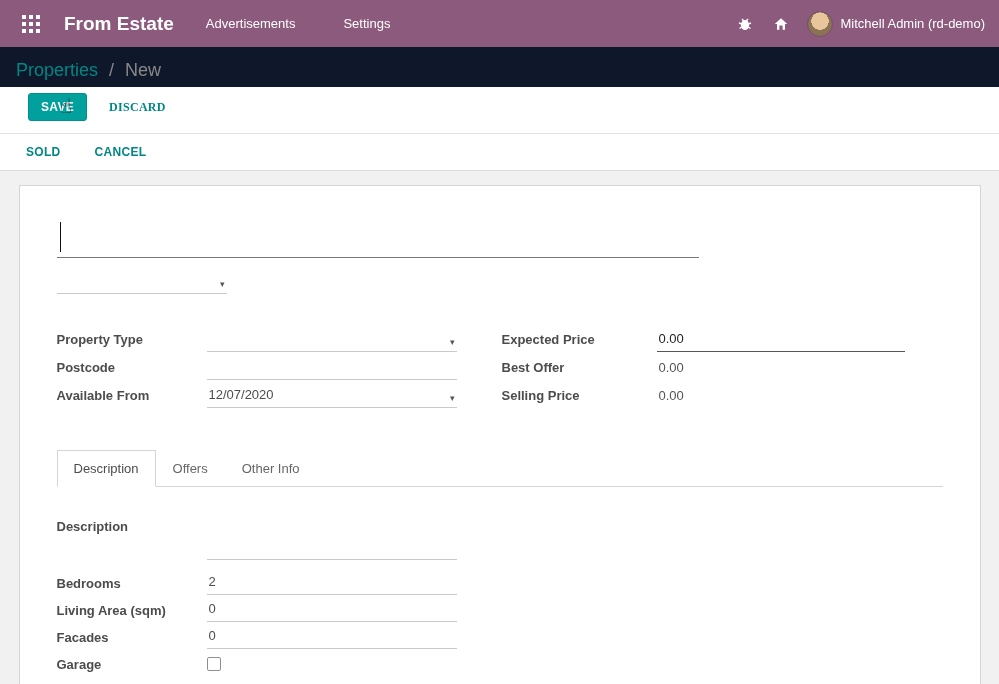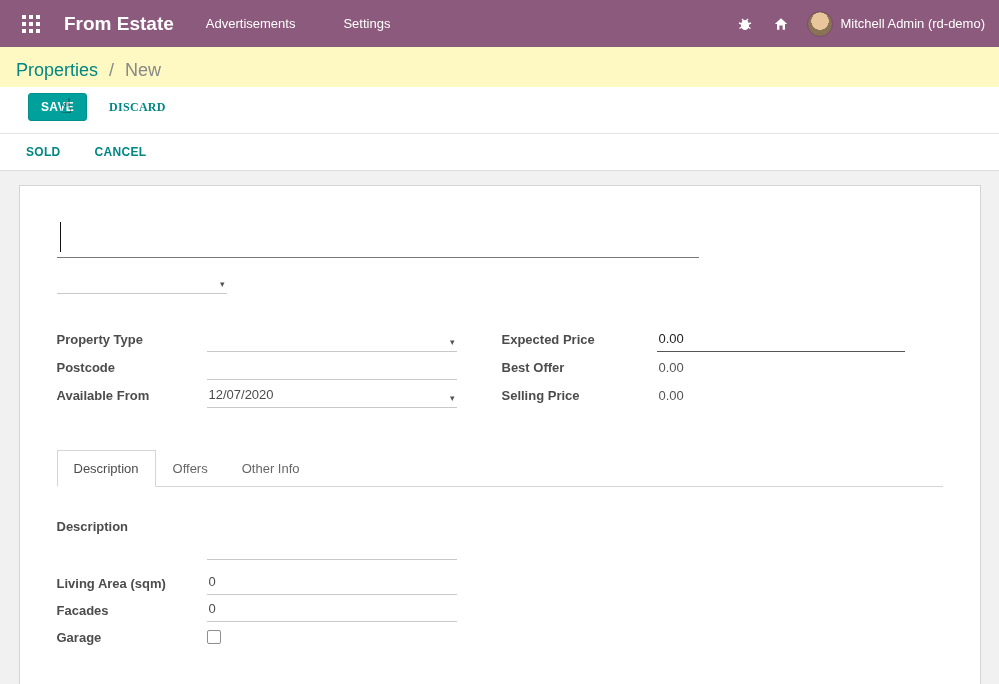--- a/index.html
+++ b/index.html
@@ -34,7 +34,7 @@
   .user-block { display:flex; align-items:center; gap:8px; cursor:pointer; }
 
   
-  .breadcrumb-bar { padding: 13px 16px 6px; font-size: 18px; background:#fef9c3; }
+  .breadcrumb-bar { padding: 13px 16px 6px; font-size: 18px; background:#0f172a; }
   .breadcrumb-link { color: #008784; cursor: pointer; }
   .breadcrumb-sep { color: #888; margin: 0 6px; }
   .breadcrumb-current { color: #888; }

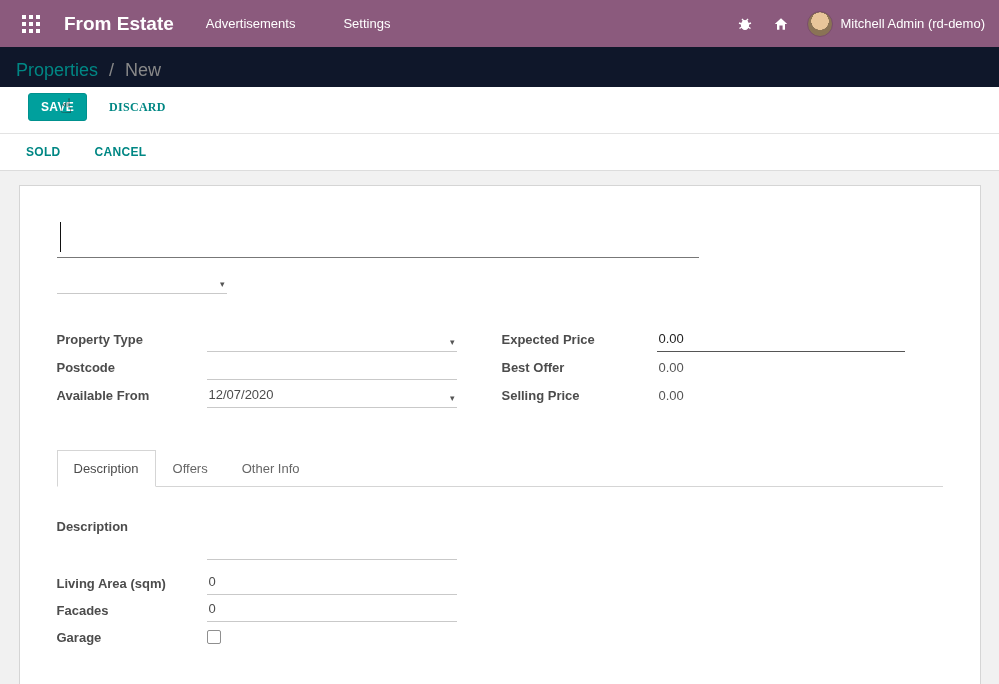--- a/index.html
+++ b/index.html
@@ -246,6 +246,10 @@
 
       <div class="rows">
         <div class="row">
+          <span class="f-label">Bedrooms</span>
+          <div class="f-input">2</div>
+        </div>
+        <div class="row">
           <span class="f-label">Living Area (sqm)</span>
           <div class="f-input">0</div>
         </div>

